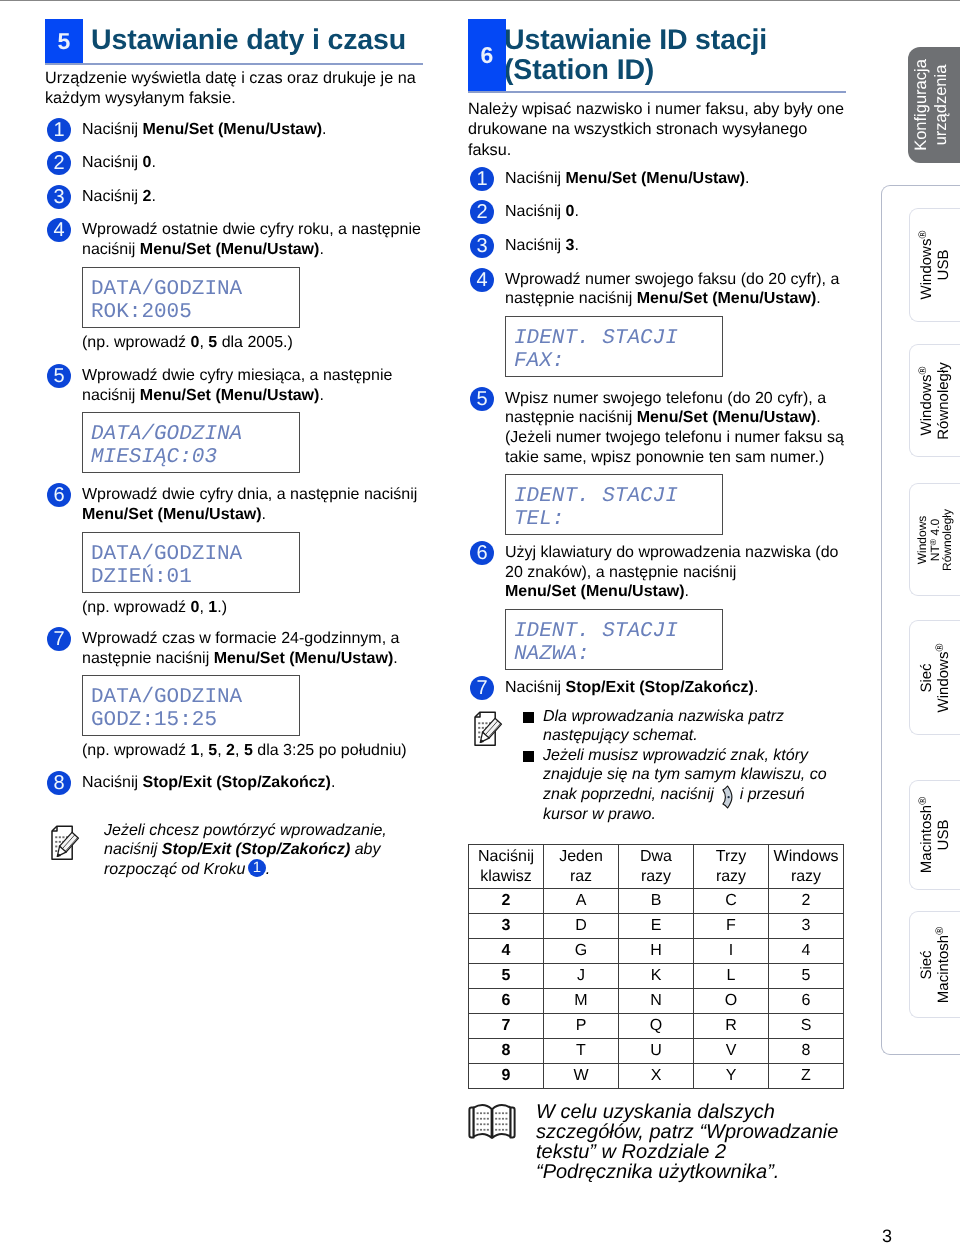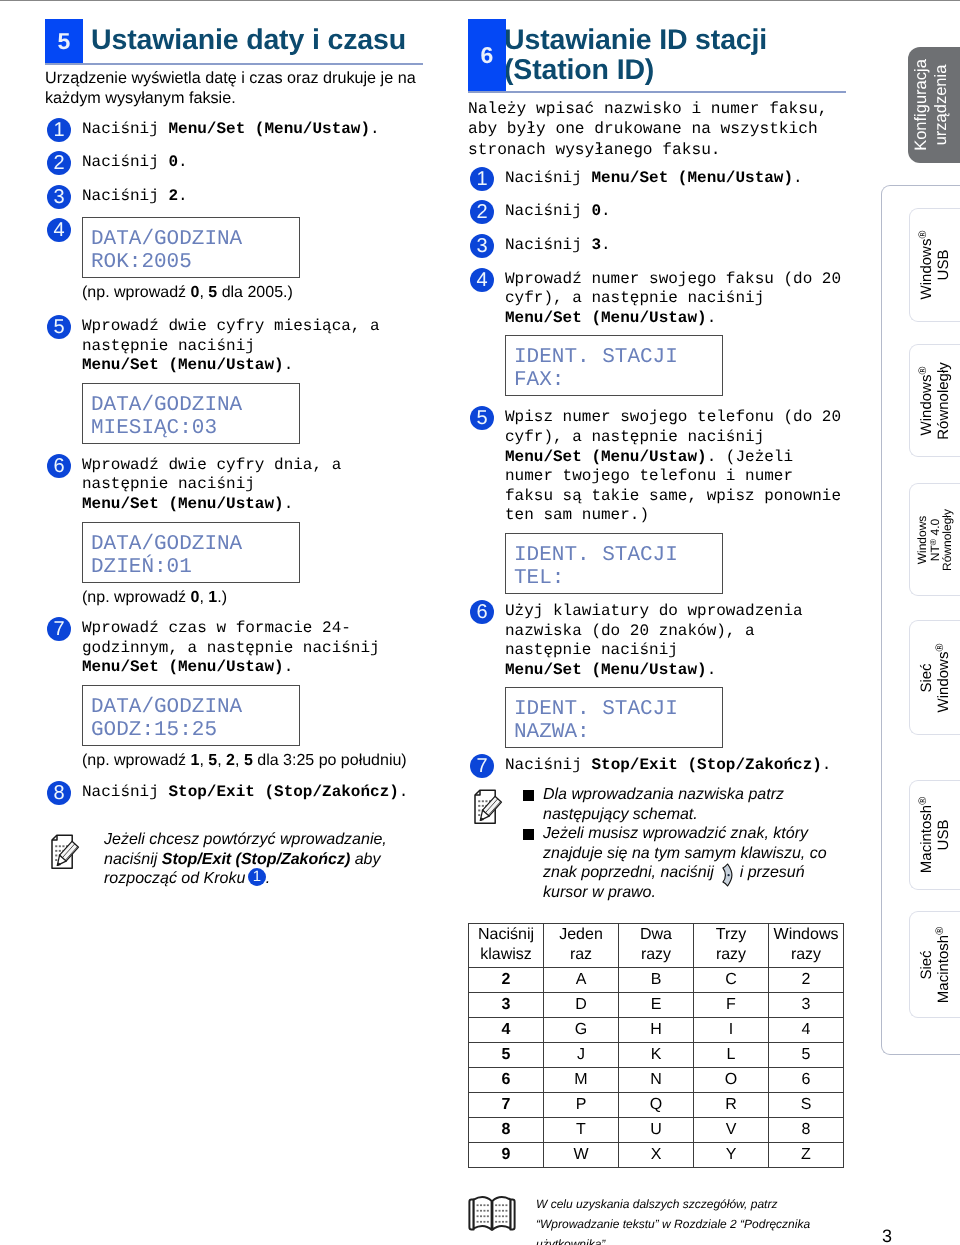--- a/index.html
+++ b/index.html
@@ -29,7 +29,7 @@
   
   .intro{font-size:16.2px;line-height:20.3px;margin-top:3px;}
   .col-left .steps{margin-top:-3px;}
-  .col-right .intro{margin-top:6px;font-family:Liberation Mono, monospace;}
+  .col-right .intro{margin-top:6px;}
   .col-right .steps{margin-top:-5px;}
   .lcd:last-child{margin-bottom:-2px;}
   .col-right .step:nth-of-type(6),.col-right .step:nth-of-type(7){margin-top:7px;}

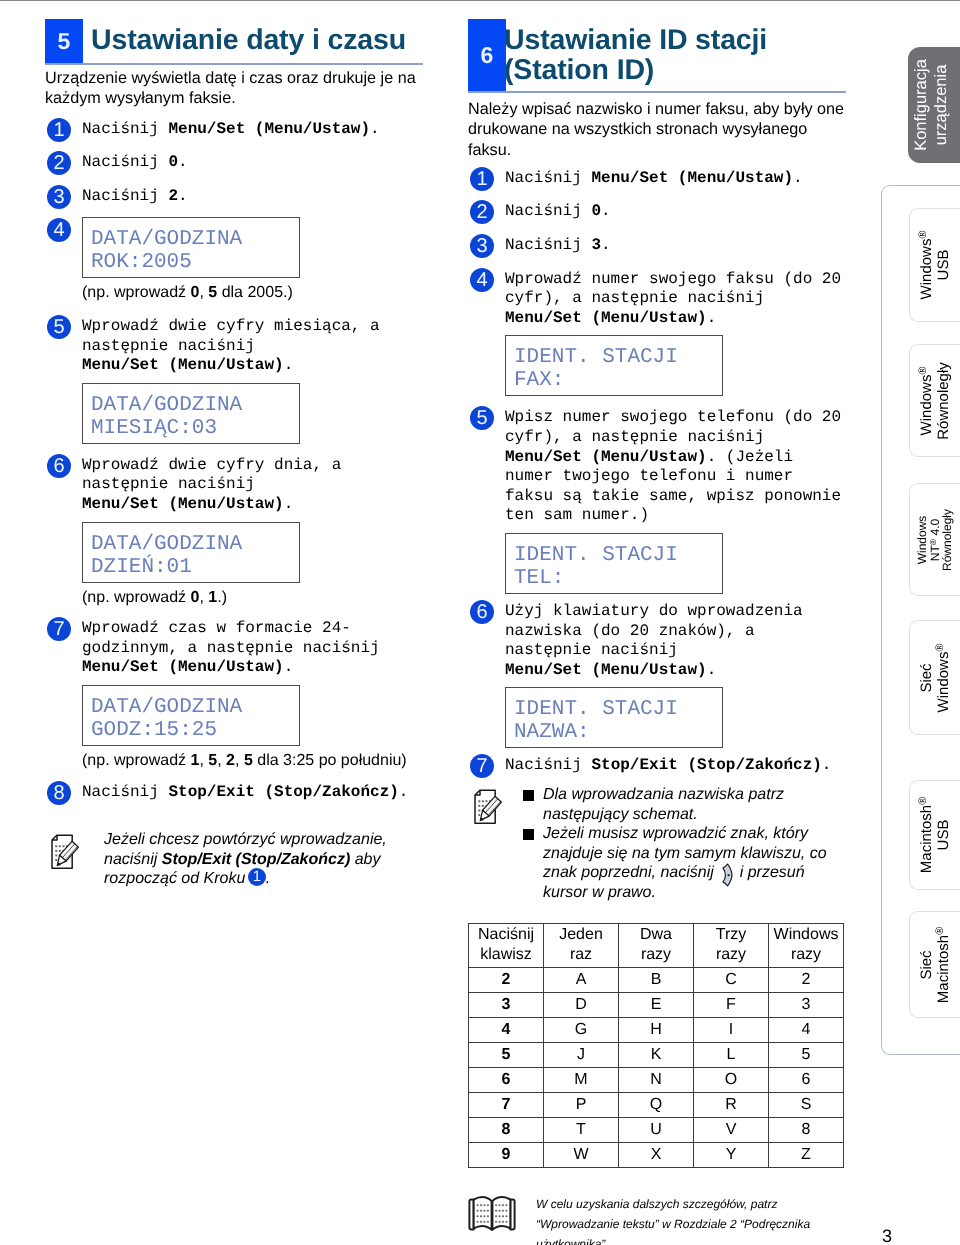--- a/index.html
+++ b/index.html
@@ -39,7 +39,7 @@
   .step-num{position:absolute;left:2px;top:1px;width:24px;height:24px;border-radius:50%;
             background:#0b45d8;color:#eef6fd;font-size:20px;font-weight:normal;
             text-align:center;line-height:24px;letter-spacing:-0.3px;}
-  .step-body{font-size:16px;line-height:19.6px;padding-top:3px;font-family:Liberation Mono, monospace;}
+  .step-body{font-size:16px;line-height:19.6px;padding-top:3px;}
   b{font-weight:bold;white-space:nowrap;}
 
   

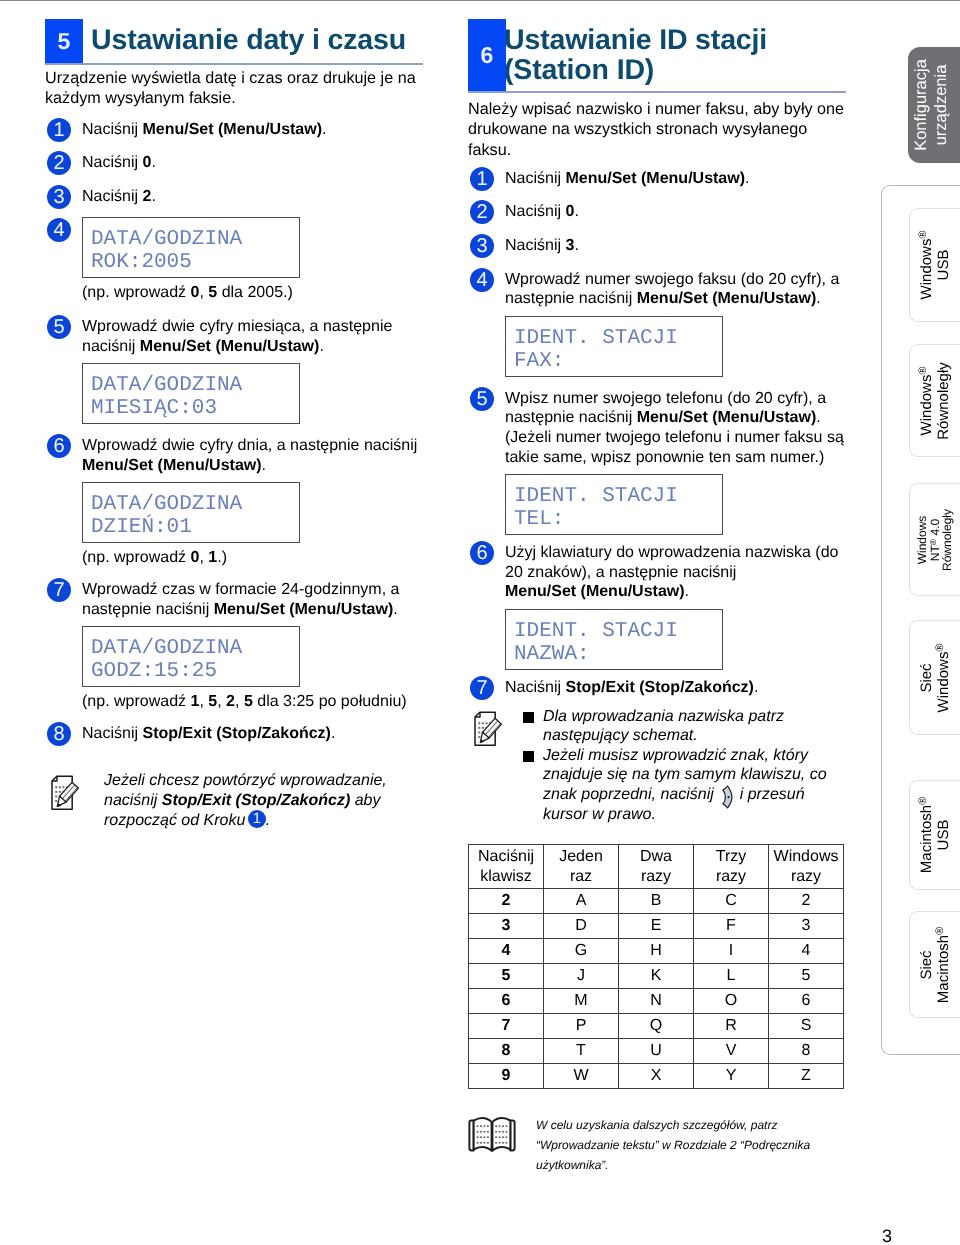--- a/index.html
+++ b/index.html
@@ -130,6 +130,7 @@
       </div>
       <div class="step">
         <div class="step-num"><span>4</span></div>
+        <div class="step-body">Wprowadź ostatnie dwie cyfry roku, a następnie naciśnij <b>Menu/Set (Menu/Ustaw)</b>.</div>
         <div class="lcd">
           <div class="lcd-line">DATA/GODZINA</div>
           <div class="lcd-line">ROK:2005</div>

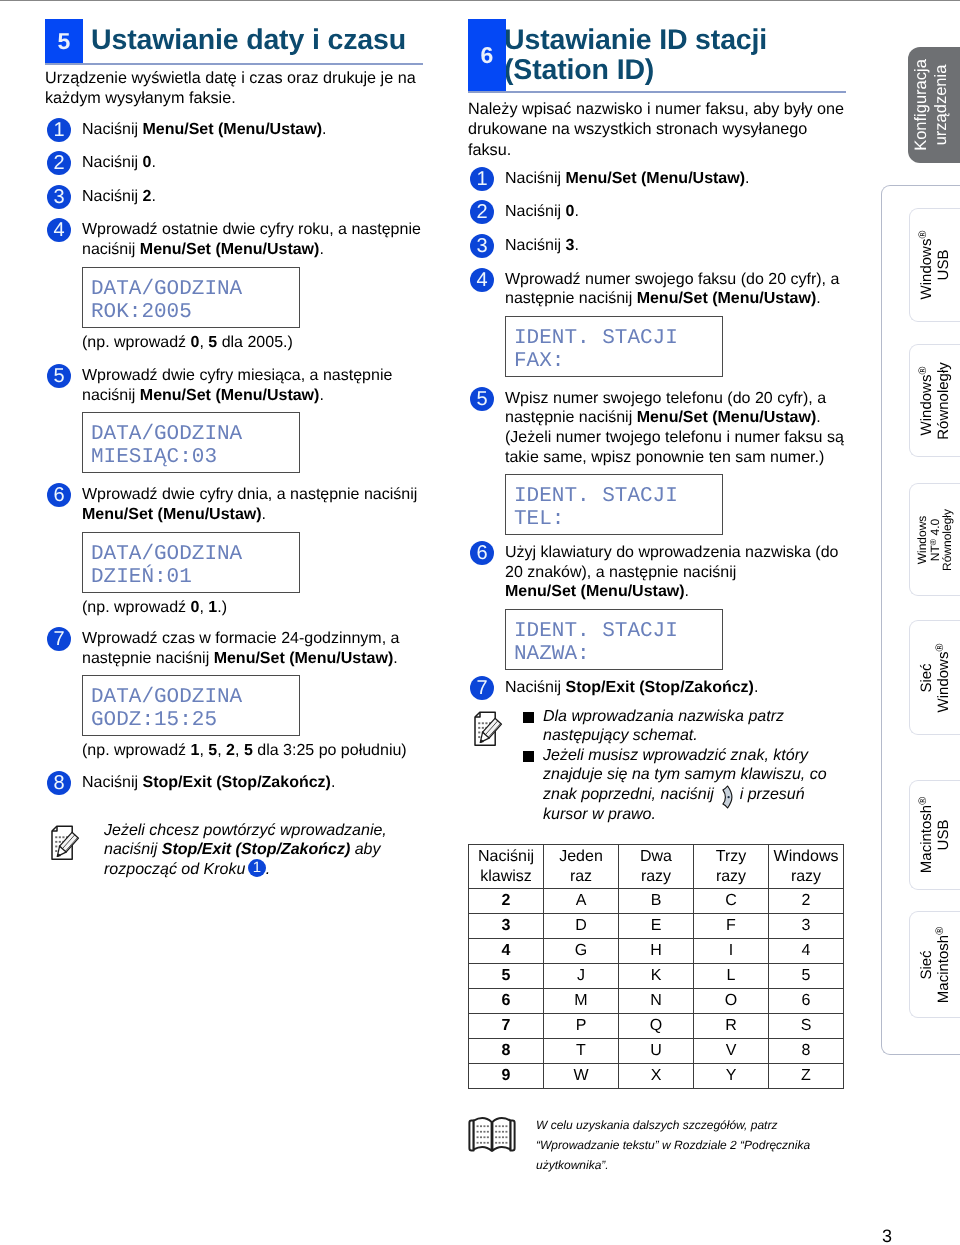--- a/index.html
+++ b/index.html
@@ -31,7 +31,7 @@
   .col-left .steps{margin-top:-3px;}
   .col-right .intro{margin-top:6px;}
   .col-right .steps{margin-top:-5px;}
-  .lcd:last-child{margin-bottom:-2px;}
+  .lcd:last-child{margin-bottom:-2px;font-style:italic;}
   .col-right .step:nth-of-type(6),.col-right .step:nth-of-type(7){margin-top:7px;}
   .col-left .step:nth-of-type(7),.col-left .step:nth-of-type(8){margin-top:9px;}
   .steps{position:relative;}

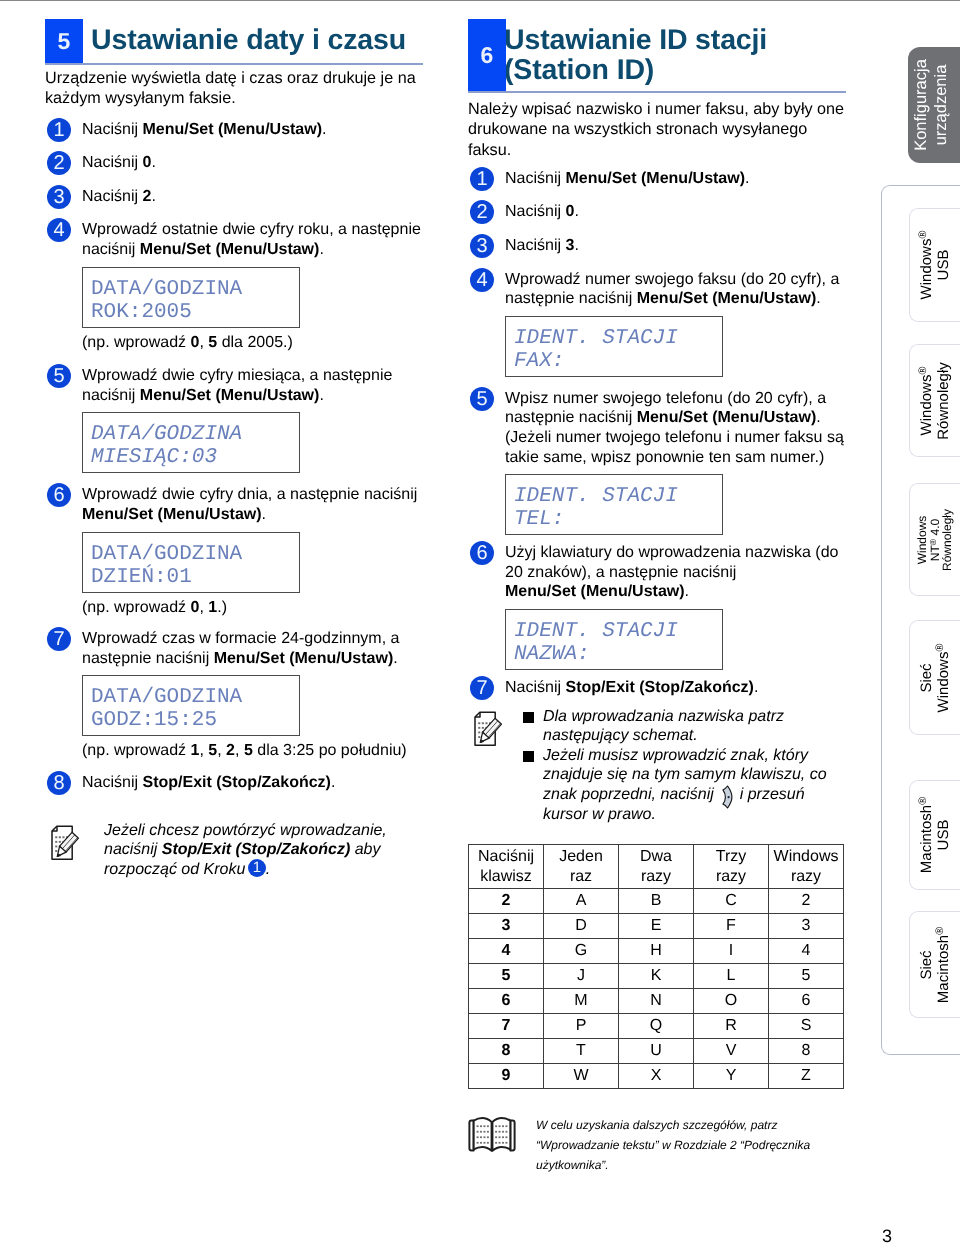--- a/index.html
+++ b/index.html
@@ -69,8 +69,8 @@
   table.kbd .hdr .kcol{font-weight:normal;}
 
   
-  .footnote{position:relative;padding-left:68px;margin-top:26px;font-style:italic;
-            font-size:12px;line-height:20px;}
+  .footnote{position:relative;padding-left:68px;margin-top:13px;font-style:italic;
+            font-size:20px;line-height:20px;}
   .footnote-icon{position:absolute;left:-1px;top:-2px;width:50px;height:43px;}
   .footnote-icon svg{width:50px;height:43px;display:block;}
 

